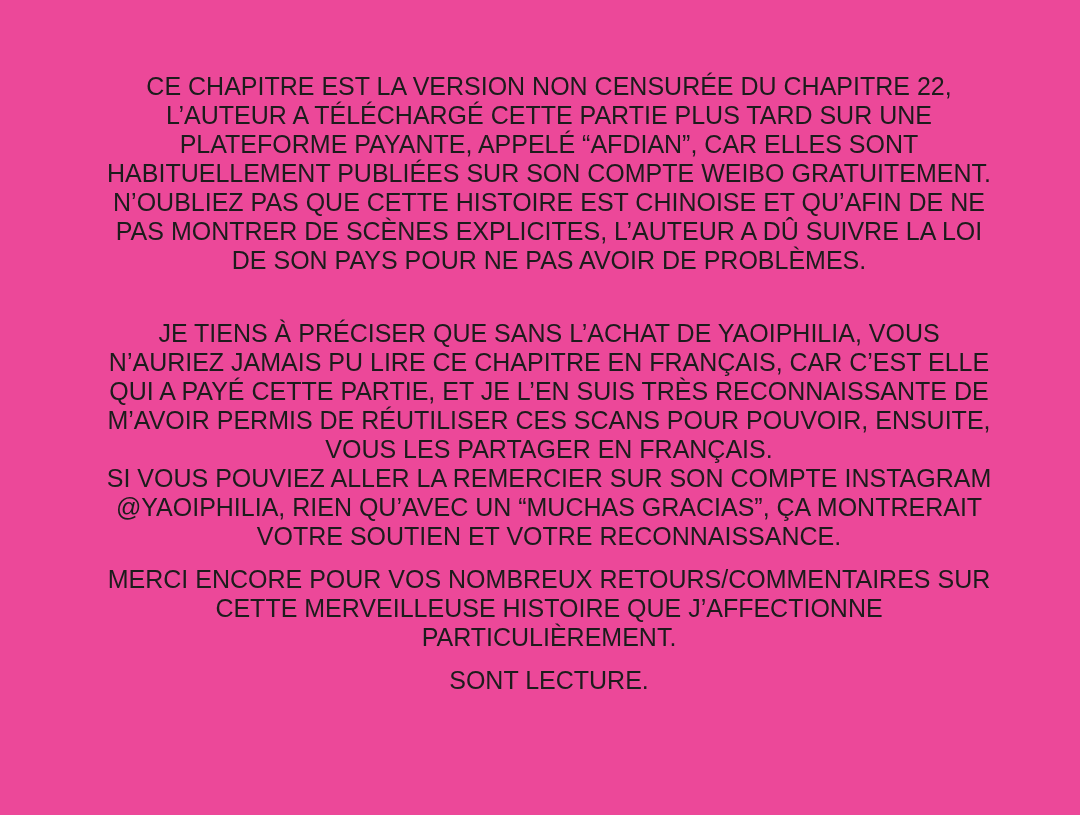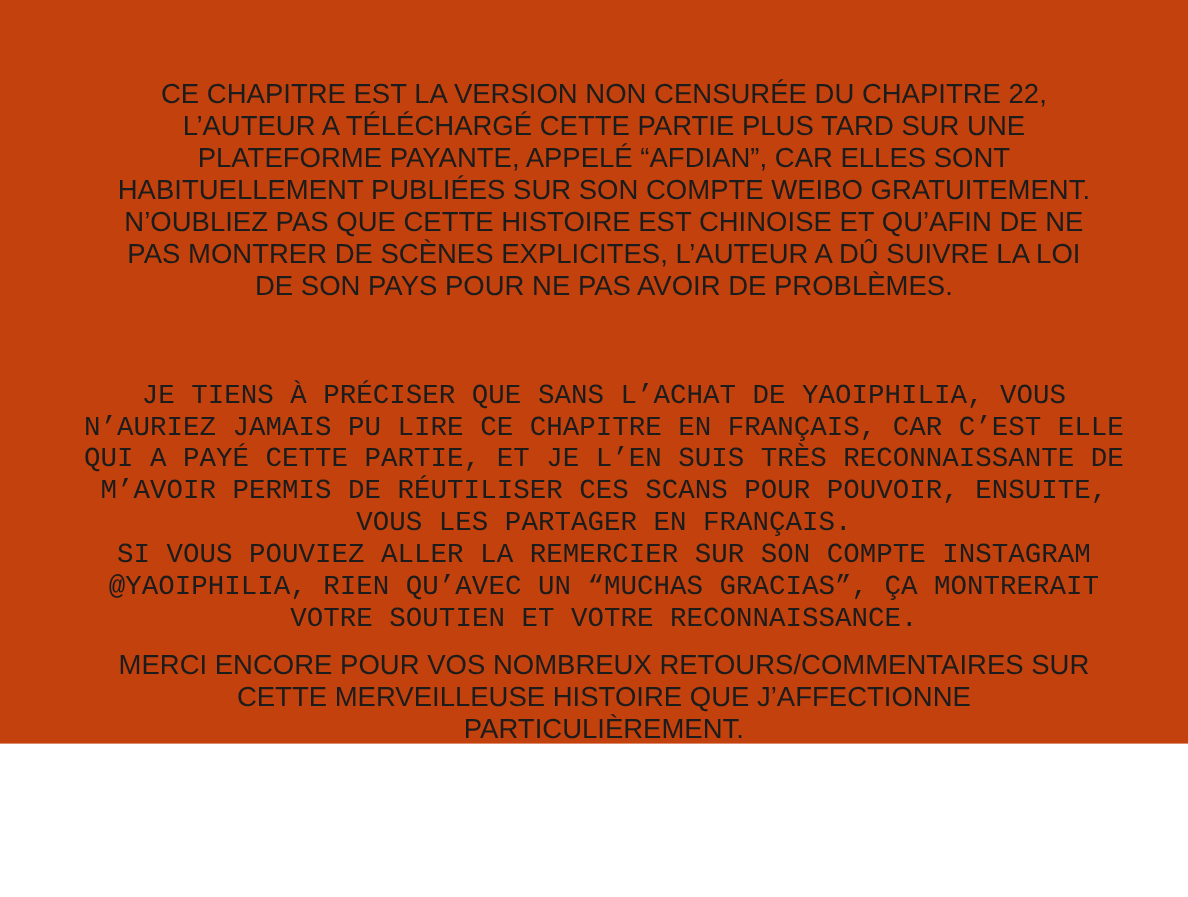--- a/index.html
+++ b/index.html
@@ -10,8 +10,8 @@
   }
   .page {
     width: 1080px;
-    height: 676px;
-    background: #c2410c;
+    height: 815px;
+    background: #ec4899;
     overflow: hidden;
   }
   .note {

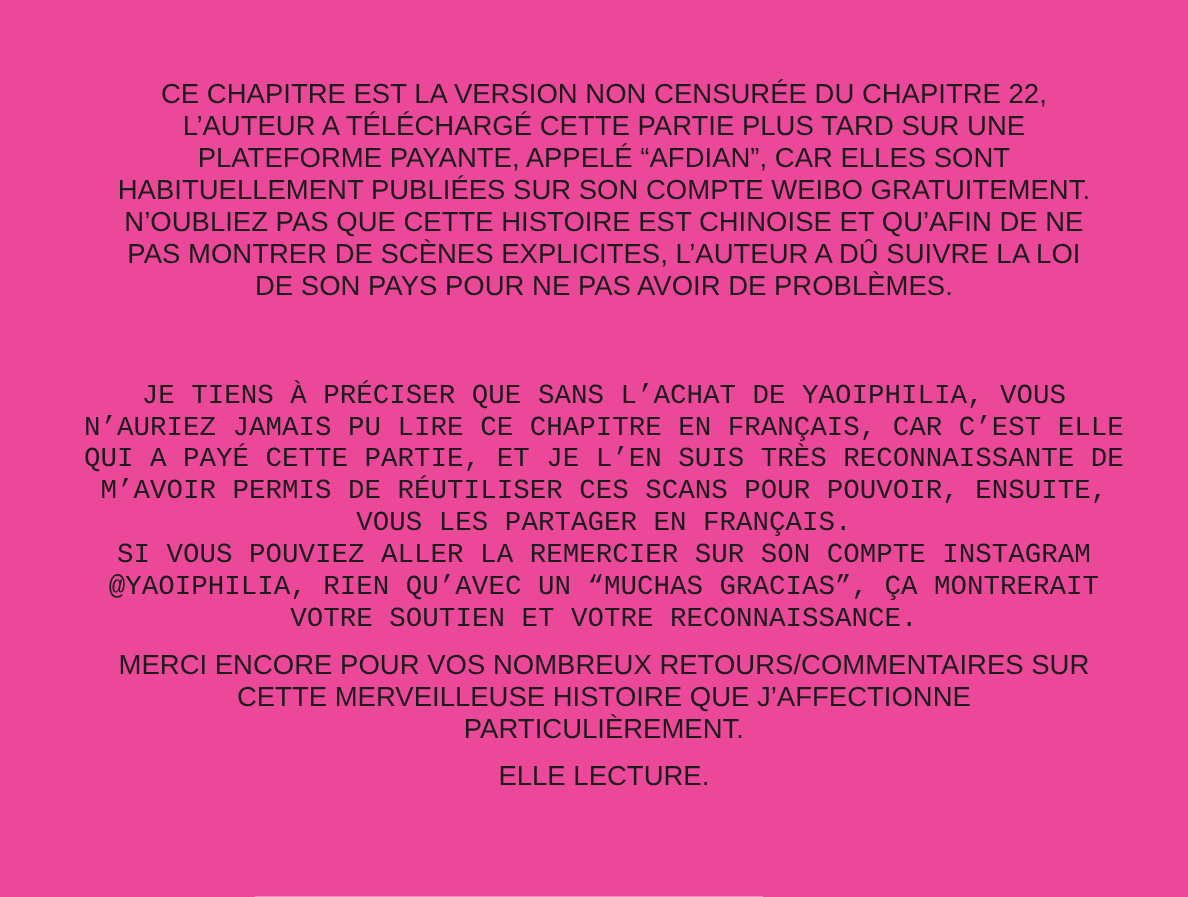--- a/index.html
+++ b/index.html
@@ -29,7 +29,7 @@
   .para {
     white-space: pre-line; 
   }
-  .gap-two-lines { margin-top: 70px; font-family: Liberation Mono, monospace; }
+  .gap-two-lines { margin-top: 44px; }
   .gap-one-line  { margin-top: 14px; }
 </style>
 </head>

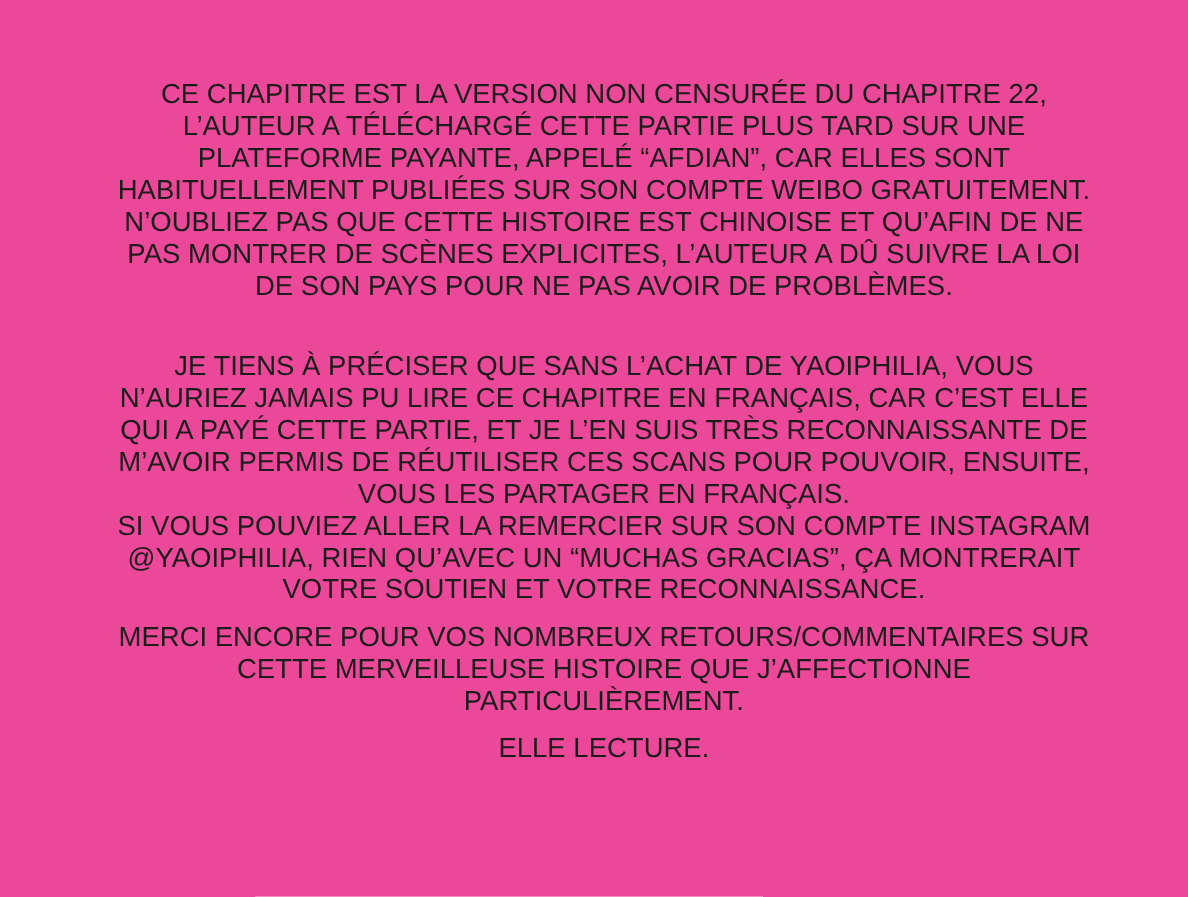--- a/index.html
+++ b/index.html
@@ -55,7 +55,7 @@
     <p class="para gap-one-line">MERCI ENCORE POUR VOS NOMBREUX RETOURS/COMMENTAIRES SUR
 CETTE MERVEILLEUSE HISTOIRE QUE J’AFFECTIONNE
 PARTICULIÈREMENT.</p>
-    <p class="para gap-one-line">ELLE LECTURE.</p>
+    <p class="para gap-one-line">SONT LECTURE.</p>
   </div>
 </div>
 

